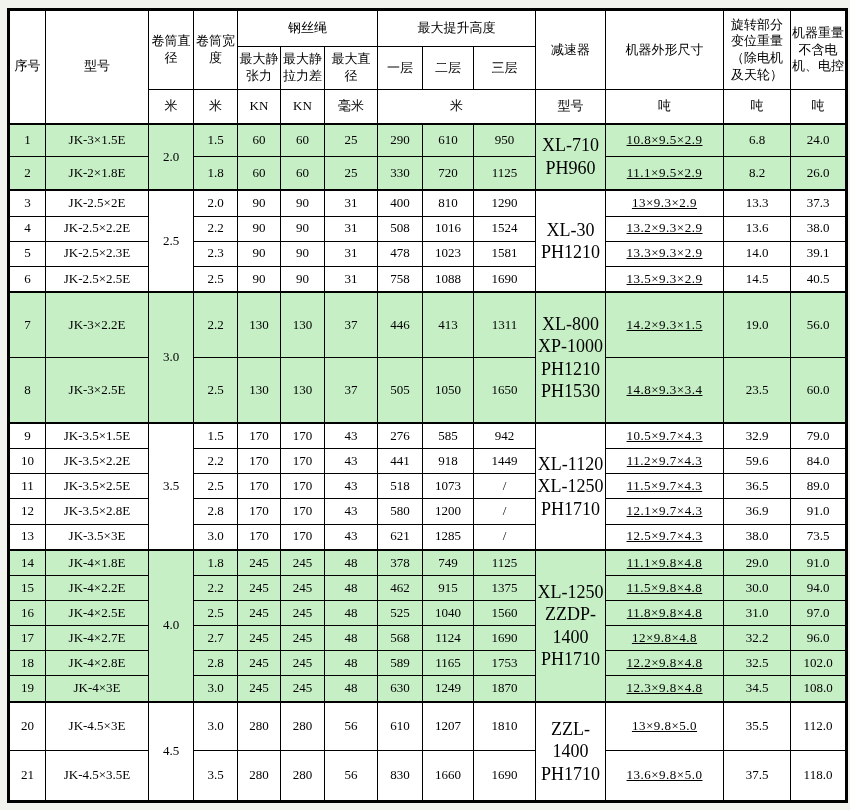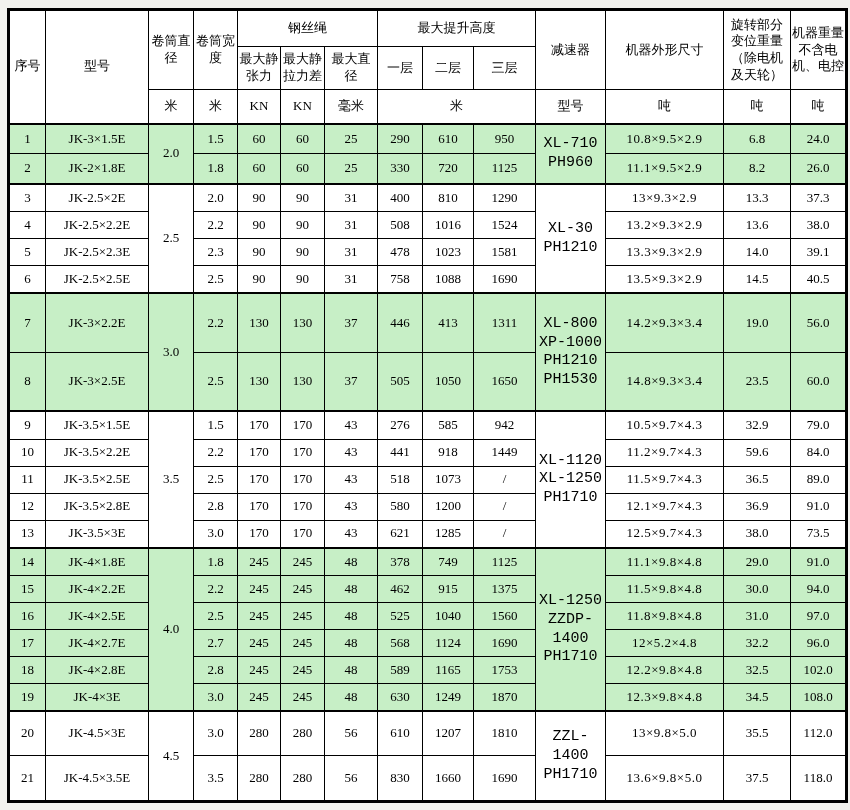--- a/index.html
+++ b/index.html
@@ -22,7 +22,7 @@
   td.bg-white{background:#ffffff;}
   td.bg-green{background:#c7efc6;}
   tr.group-start td{border-top:2px solid #000;}
-  td.reducer{white-space:pre-line;font-size:15px;line-height:1.25;font-family:Liberation Mono, monospace;}
+  td.reducer{white-space:pre-line;font-size:18px;line-height:1.25;}
   td.dims{letter-spacing:0.5px;}
 </style>
 </head>

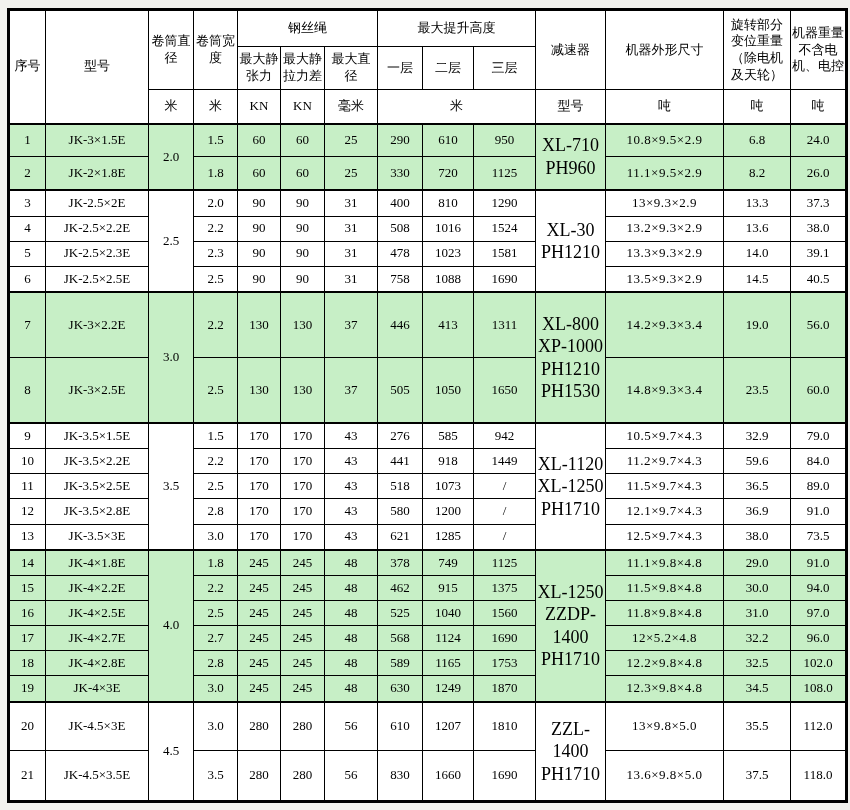--- a/index.html
+++ b/index.html
@@ -23,7 +23,7 @@
   td.bg-green{background:#c7efc6;}
   tr.group-start td{border-top:2px solid #000;}
   td.reducer{white-space:pre-line;font-size:18px;line-height:1.25;}
-  td.dims{letter-spacing:0.5px;}
+  td.dims{letter-spacing:0.5px;text-decoration:underline;}
 </style>
 </head>
 <body>

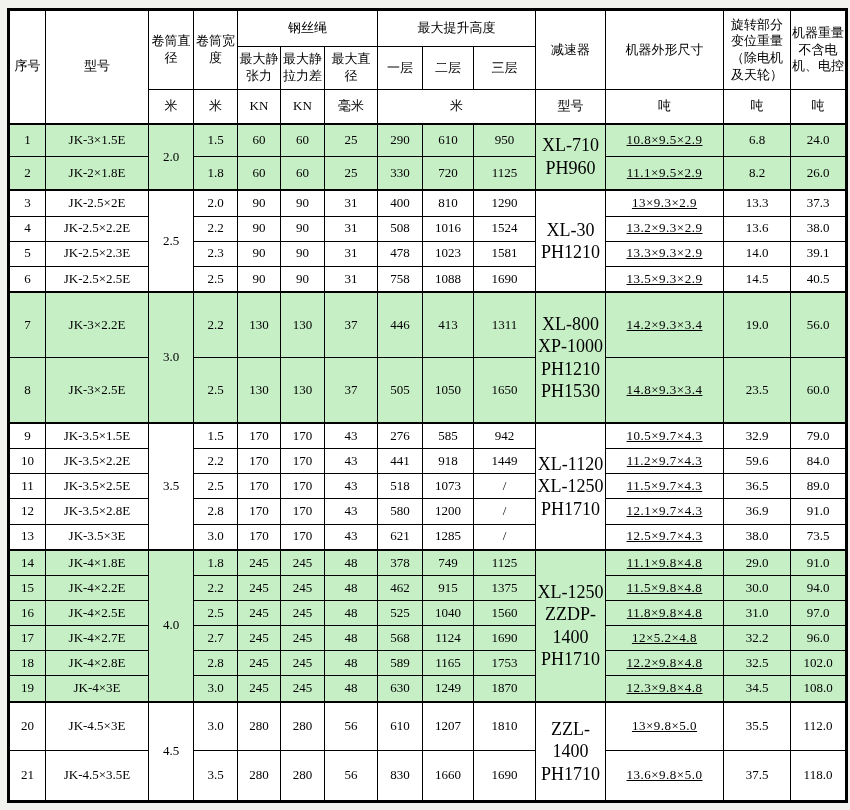--- a/index.html
+++ b/index.html
@@ -186,7 +186,7 @@
 XP-1000
 PH1210
 PH1530</td>
-          <td class="dims">14.2×9.3×3.4</td>
+          <td class="dims">14.2×9.3×1.5</td>
           <td>19.0</td>
           <td>56.0</td>
         </tr>

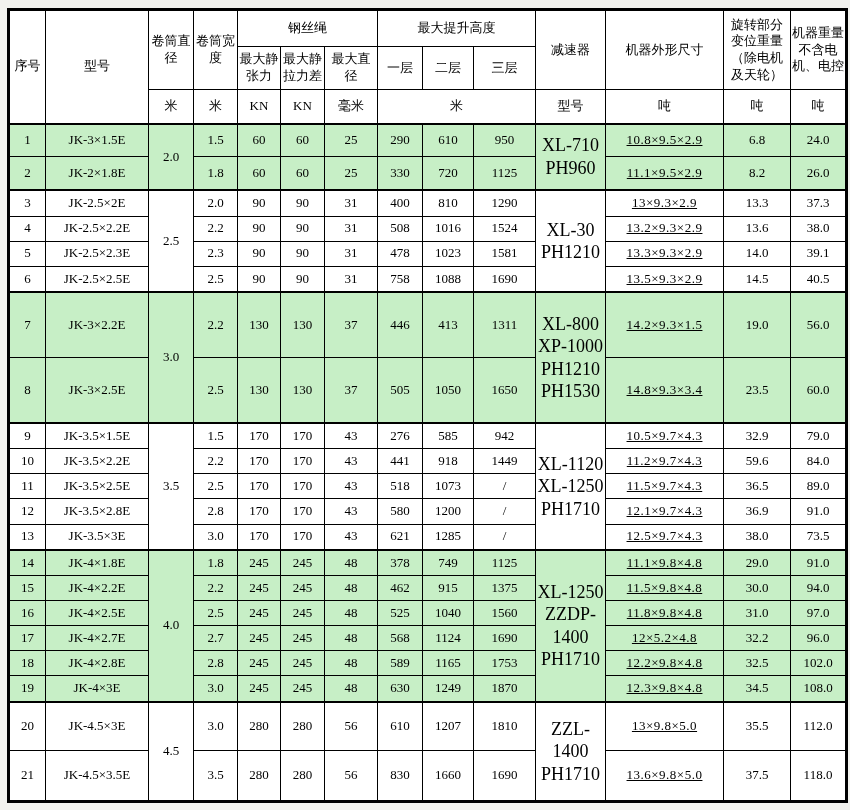--- a/index.html
+++ b/index.html
@@ -334,7 +334,7 @@
           <td>568</td>
           <td>1124</td>
           <td>1690</td>
-          <td class="dims">12×5.2×4.8</td>
+          <td class="dims">12×9.8×4.8</td>
           <td>32.2</td>
           <td>96.0</td>
         </tr>

